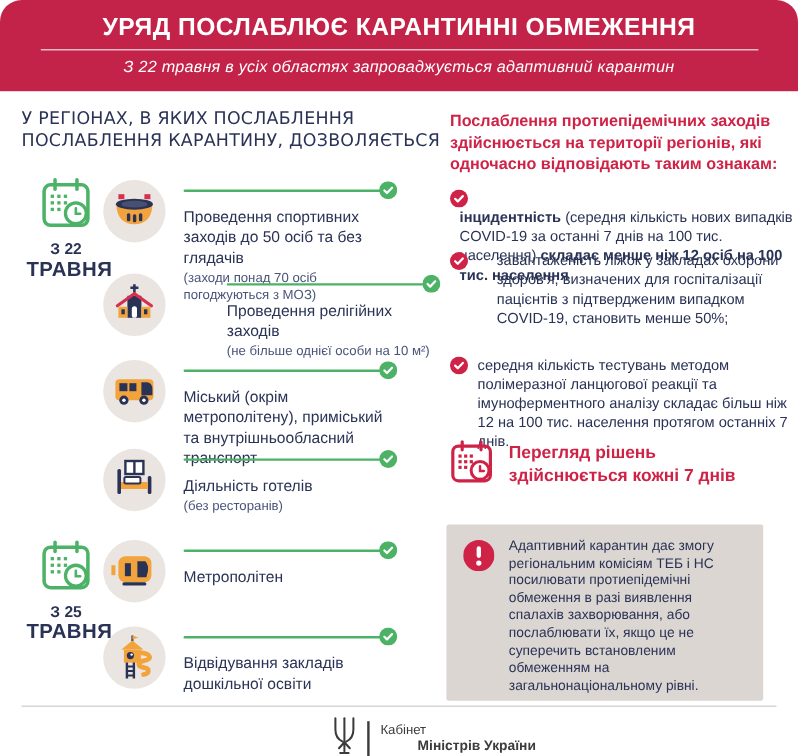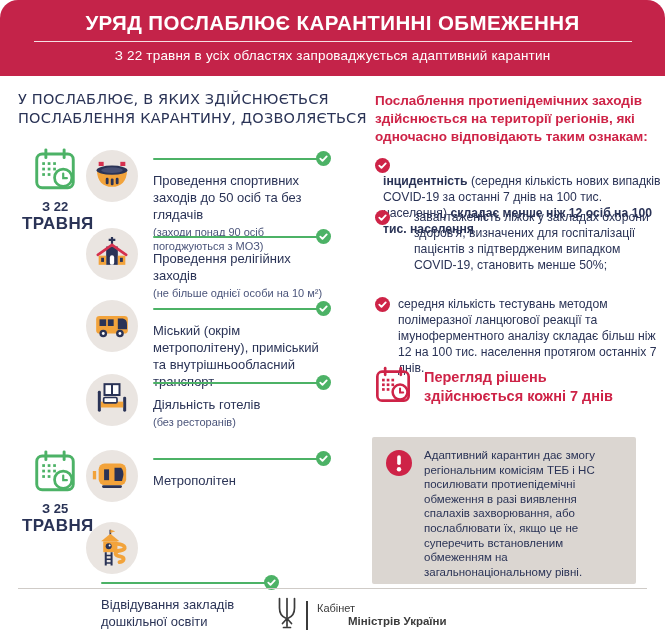--- a/index.html
+++ b/index.html
@@ -17,7 +17,7 @@
   .header{position:absolute;left:0;top:0;width:665px;height:76px;background:var(--red);text-align:center;}
   .header .h-title{margin-top:11px;color:#fff;font-weight:bold;font-size:20.5px;letter-spacing:.4px;}
   .header .h-rule{width:598px;height:1px;background:rgba(255,255,255,.85);margin:6px auto 6px;}
-  .header .h-sub{color:#fff;font-size:13.5px;letter-spacing:.2px;}
+  .header .h-sub{color:#fff;font-size:13.5px;letter-spacing:.2px;font-style:italic;}
   
   .left-title{position:absolute;left:18px;top:90px;width:350px;font-size:14.5px;line-height:19px;letter-spacing:.2px;color:var(--navy);font-family:"DejaVu Sans","Liberation Sans",sans-serif;}
   .date-badge{position:absolute;left:22px;width:66px;text-align:center;}

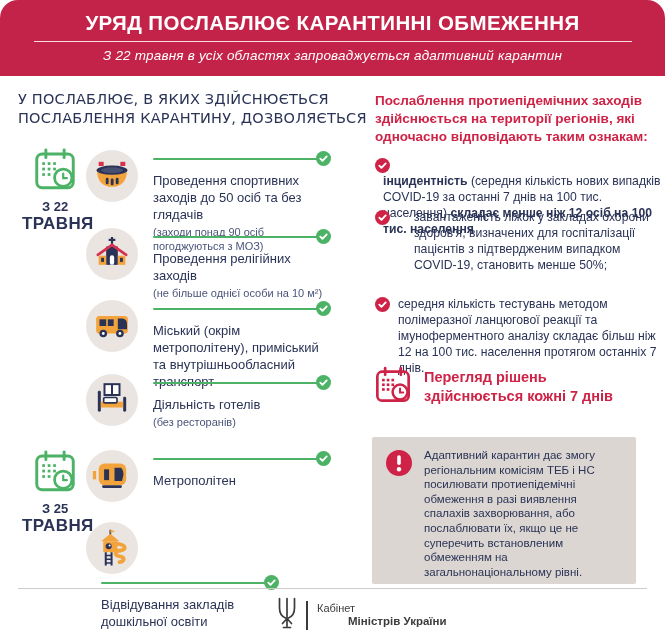--- a/index.html
+++ b/index.html
@@ -59,7 +59,7 @@
   </div>
 
   <div class="left-title">
-    <div>У ПОСЛАБЛЮЄ, В ЯКИХ ЗДІЙСНЮЄТЬСЯ</div>
+    <div>У РЕГІОНАХ, В ЯКИХ ПОСЛАБЛЕННЯ</div>
     <div>ПОСЛАБЛЕННЯ КАРАНТИНУ, ДОЗВОЛЯЄТЬСЯ</div>
   </div>
 

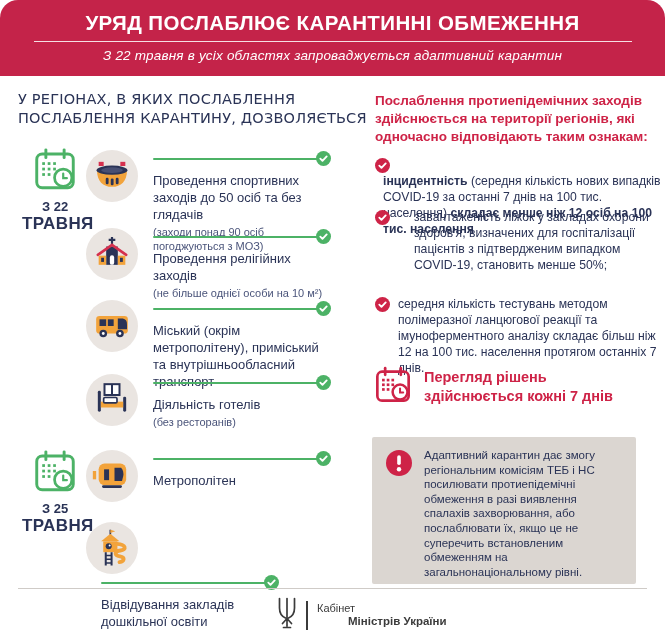--- a/index.html
+++ b/index.html
@@ -133,7 +133,7 @@
           </svg>
       </div>
       <div class="txt">Проведення спортивних заходів до 50 осіб та без глядачів</div>
-      <div class="note">(заходи понад 90 осіб погоджуються з МОЗ)</div>
+      <div class="note">(заходи понад 70 осіб погоджуються з МОЗ)</div>
     </div>
   </div>
 

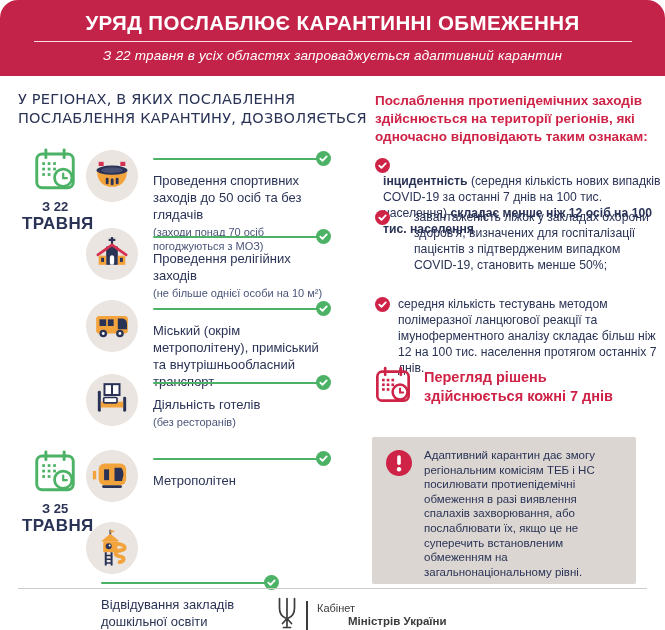--- a/index.html
+++ b/index.html
@@ -137,7 +137,7 @@
     </div>
   </div>
 
-  <div class="item" style="top:228px;">
+  <div class="item" style="top:228px;gap:36px;">
     <div class="circle">
       <svg width="40" height="40" viewBox="0 0 48 48">
         <line x1="24" y1="3.5" x2="24" y2="12" stroke="#2A3356" stroke-width="2.6"></line>

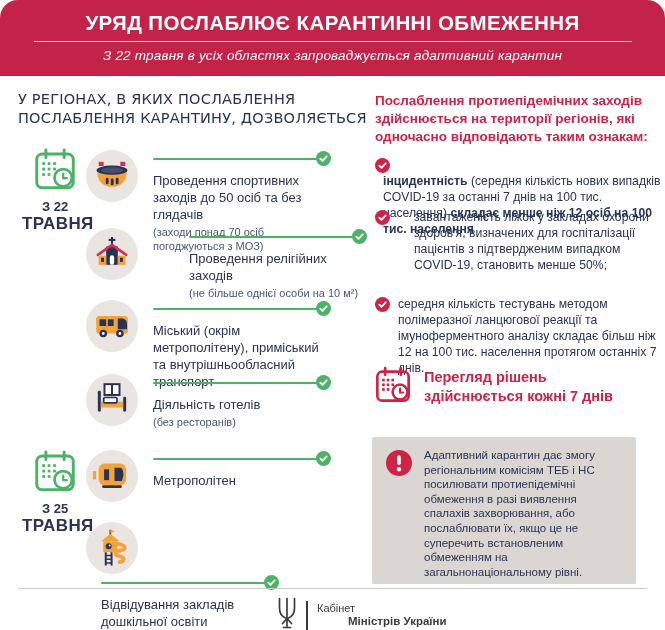--- a/index.html
+++ b/index.html
@@ -235,7 +235,7 @@
     </div>
   </div>
 
-  <div class="item" style="top:522px;flex-direction:column;">
+  <div class="item" style="top:522px;">
     <div class="circle">
       <svg width="40" height="40" viewBox="0 0 48 48">
         <line x1="22" y1="2" x2="22" y2="8" stroke="#2A3356" stroke-width="2"></line>

